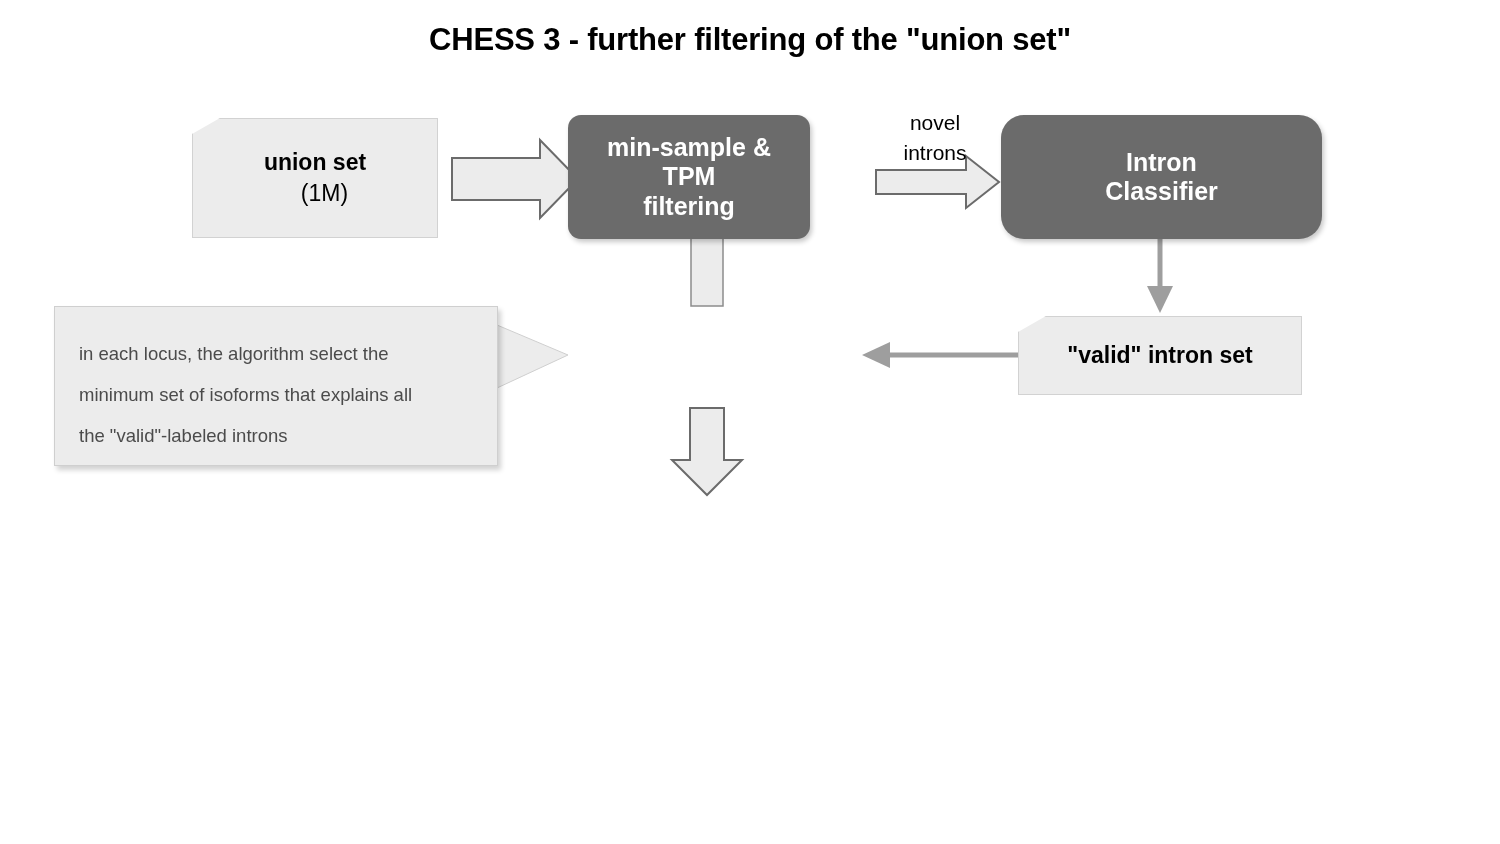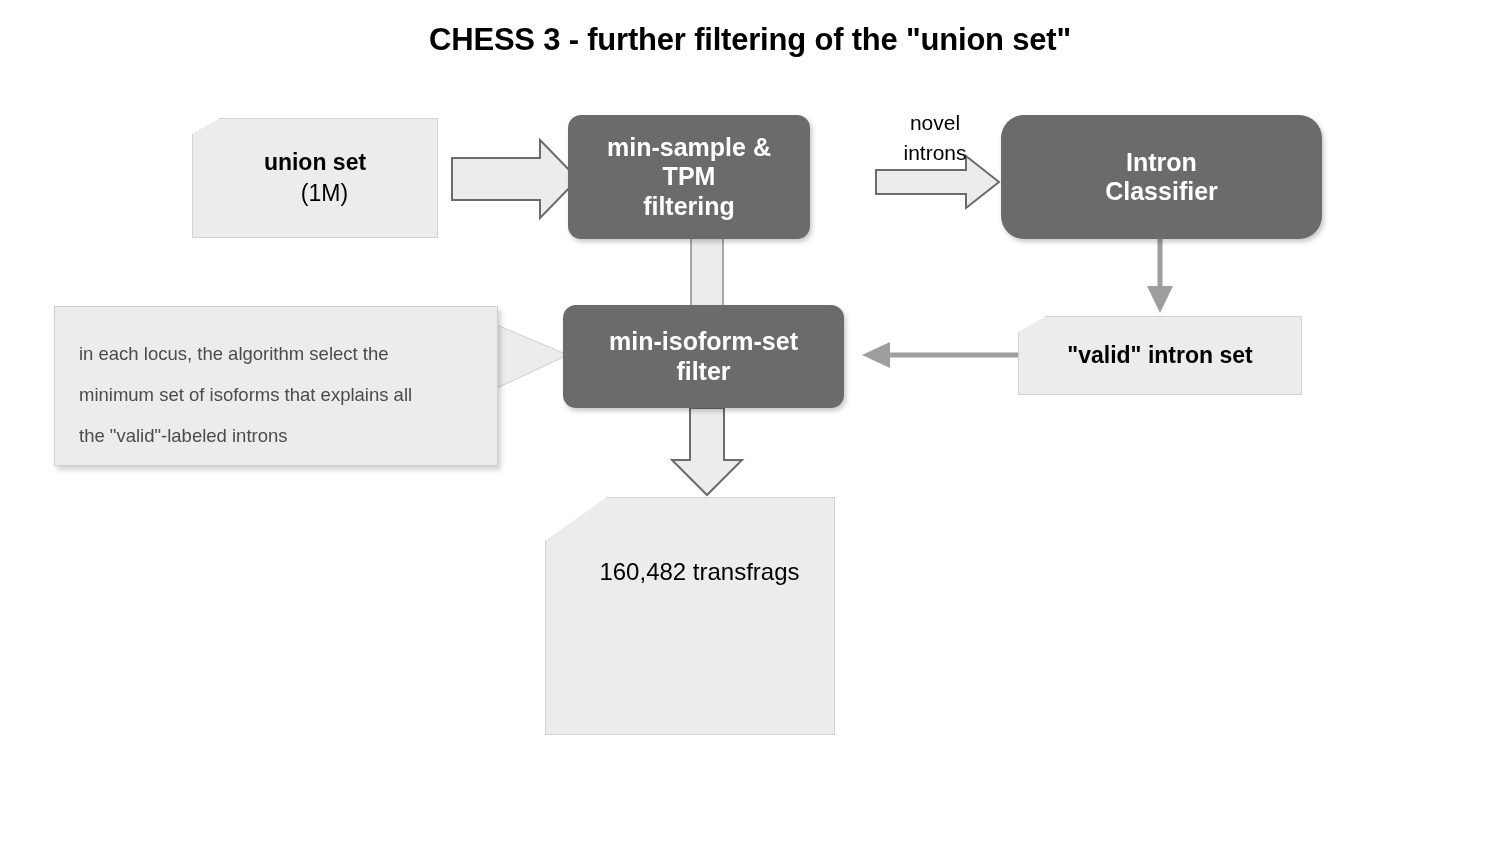--- a/index.html
+++ b/index.html
@@ -148,10 +148,6 @@
     <span class="bold-lbl" style="font-size:23px;">"valid" intron set</span>
   </div>
 
-  <div class="abs proc-box" style="left:563px; top:305px; width:281px; height:103px; font-size:25px; flex-direction:column;">
-    <span class="stack-line">min-isoform-set</span>
-    <span class="stack-line">filter</span>
-  </div>
 
   <div class="abs" id="callout-box" style="left:54px; top:306px; width:444px; height:160px;">
     <div class="callout-line">in each locus, the algorithm select the</div>

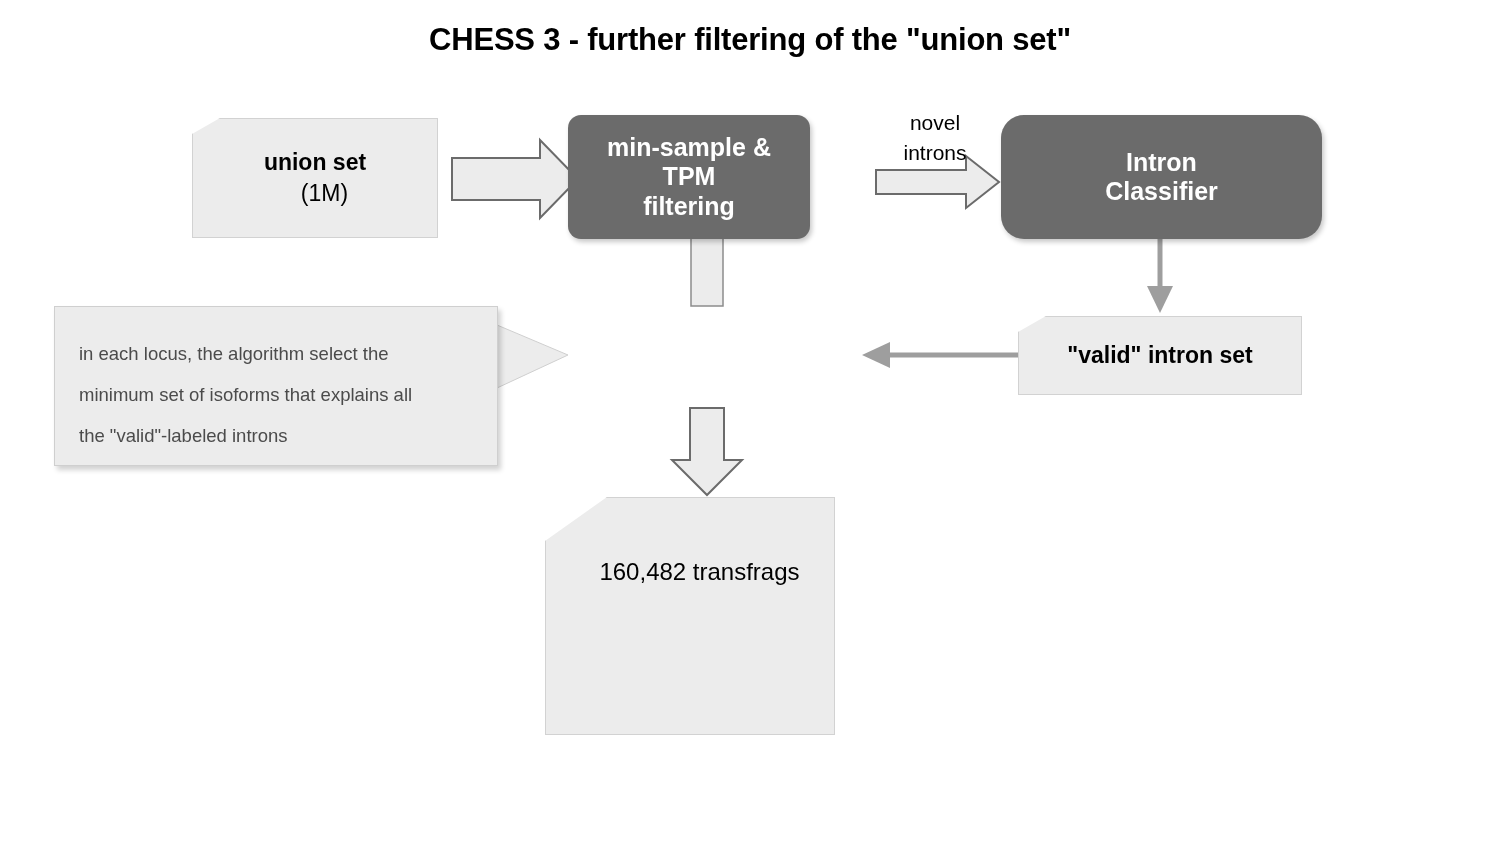--- a/index.html
+++ b/index.html
@@ -155,9 +155,6 @@
     <div class="callout-line">the "valid"-labeled introns</div>
   </div>
 
-  <div class="abs doc-box clip-corner-lg" style="left:545px; top:497px; width:290px; height:238px; align-items:flex-start; justify-content:center; padding-top:60px;">
-    <span class="plain-lbl" style="font-size:24px;">160,482 transfrags</span>
-  </div>
 
 </div>
 

